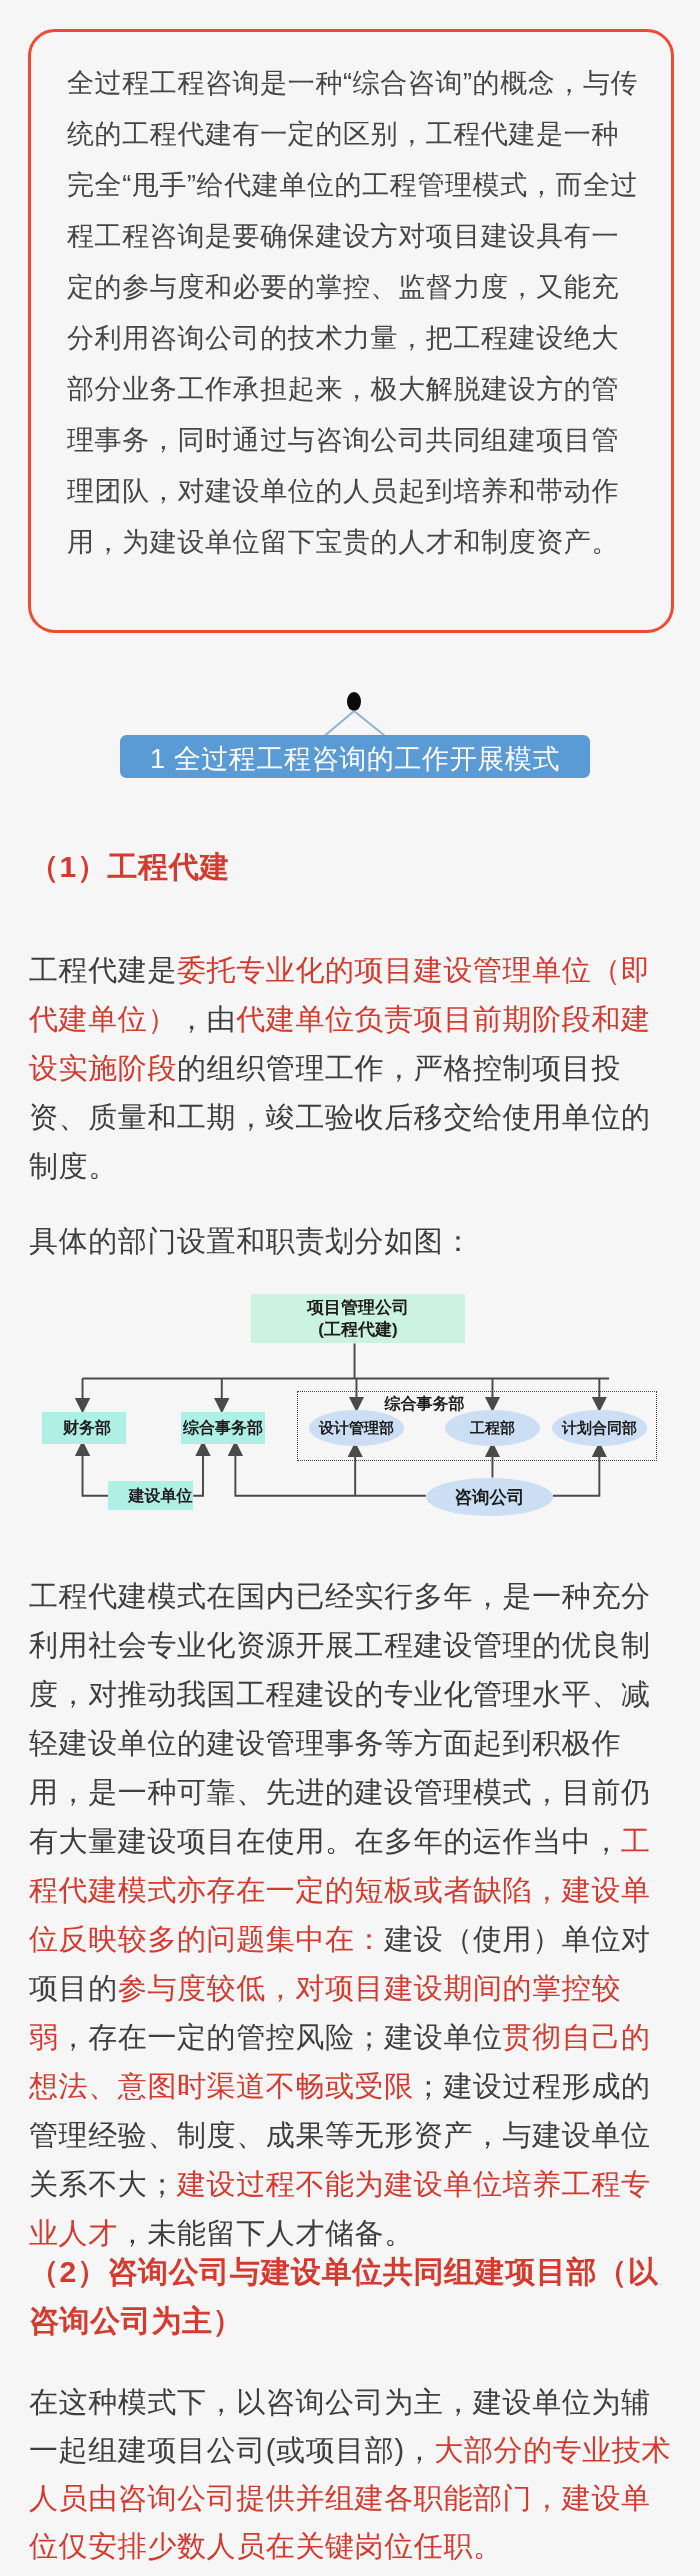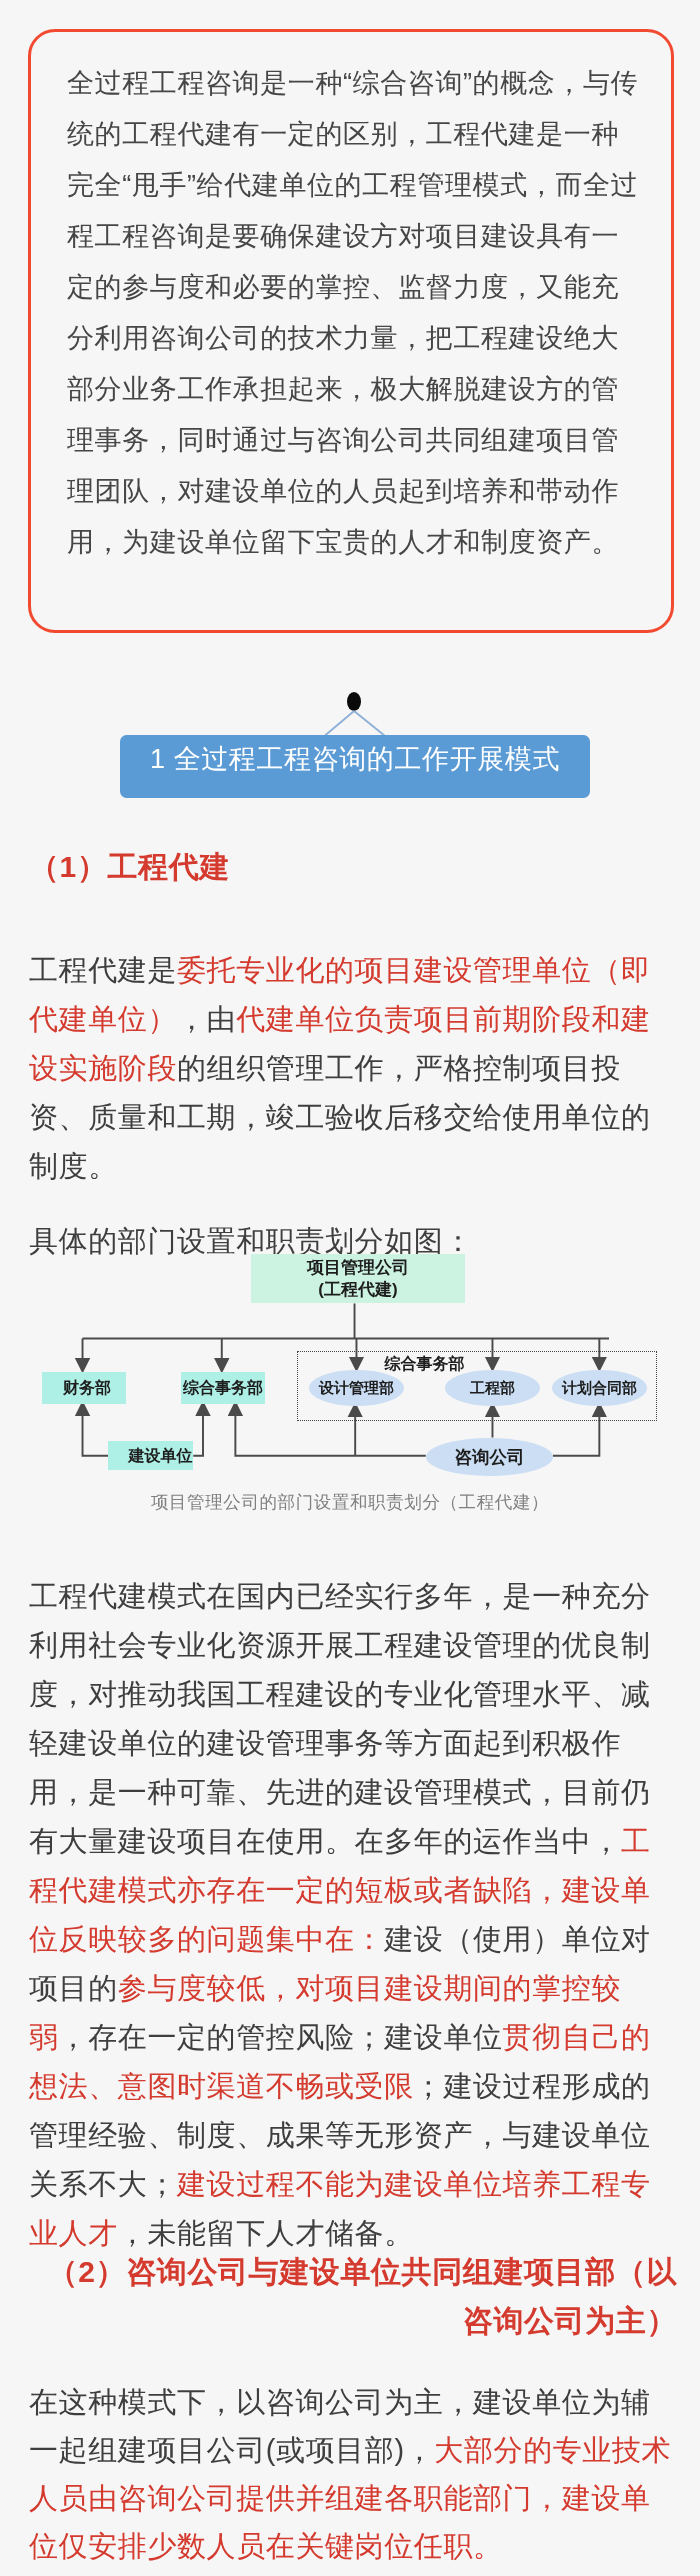--- a/index.html
+++ b/index.html
@@ -35,7 +35,7 @@
   .hang-lines{left:316px;top:709px;}
   
   .banner{
-    left:120px;top:735px;width:470px;height:63px;
+    left:120px;top:735px;width:470px;height:43px;
     background:var(--banner-blue);
     border-radius:6.5px;
     color:#fff;font-size:27px;line-height:49px;text-align:center;

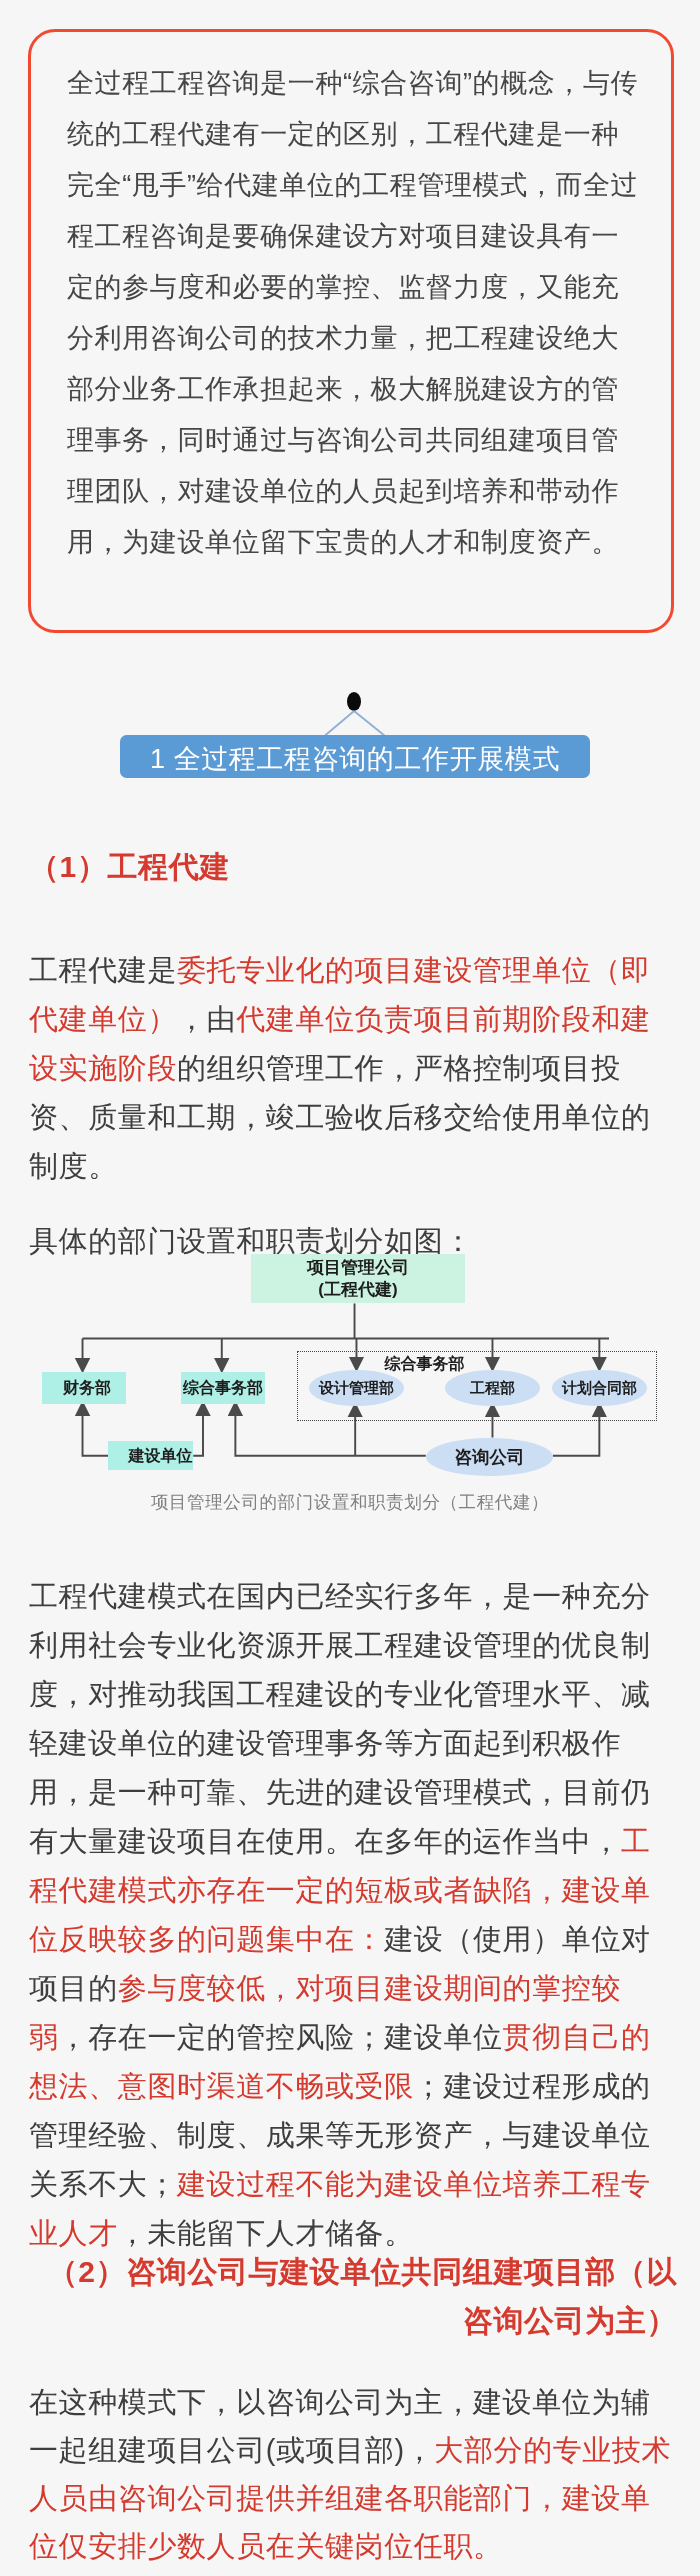--- a/index.html
+++ b/index.html
@@ -50,7 +50,7 @@
   .p2{top:1572px;}
   .p3{top:2378px;line-height:48px;}
   
-  .diagram{left:0;top:1240px;width:700px;height:272px;}
+  .diagram{left:0;top:1280px;width:700px;height:272px;}
   .diagram svg{position:absolute;left:0;top:0;}
   .node{position:absolute;text-align:center;color:#1d1d1d;font-weight:bold;}
   .rootbox{left:251px;top:14.3px;width:214px;height:49px;background:var(--mint);font-size:17px;line-height:22px;padding-top:2.6px;}

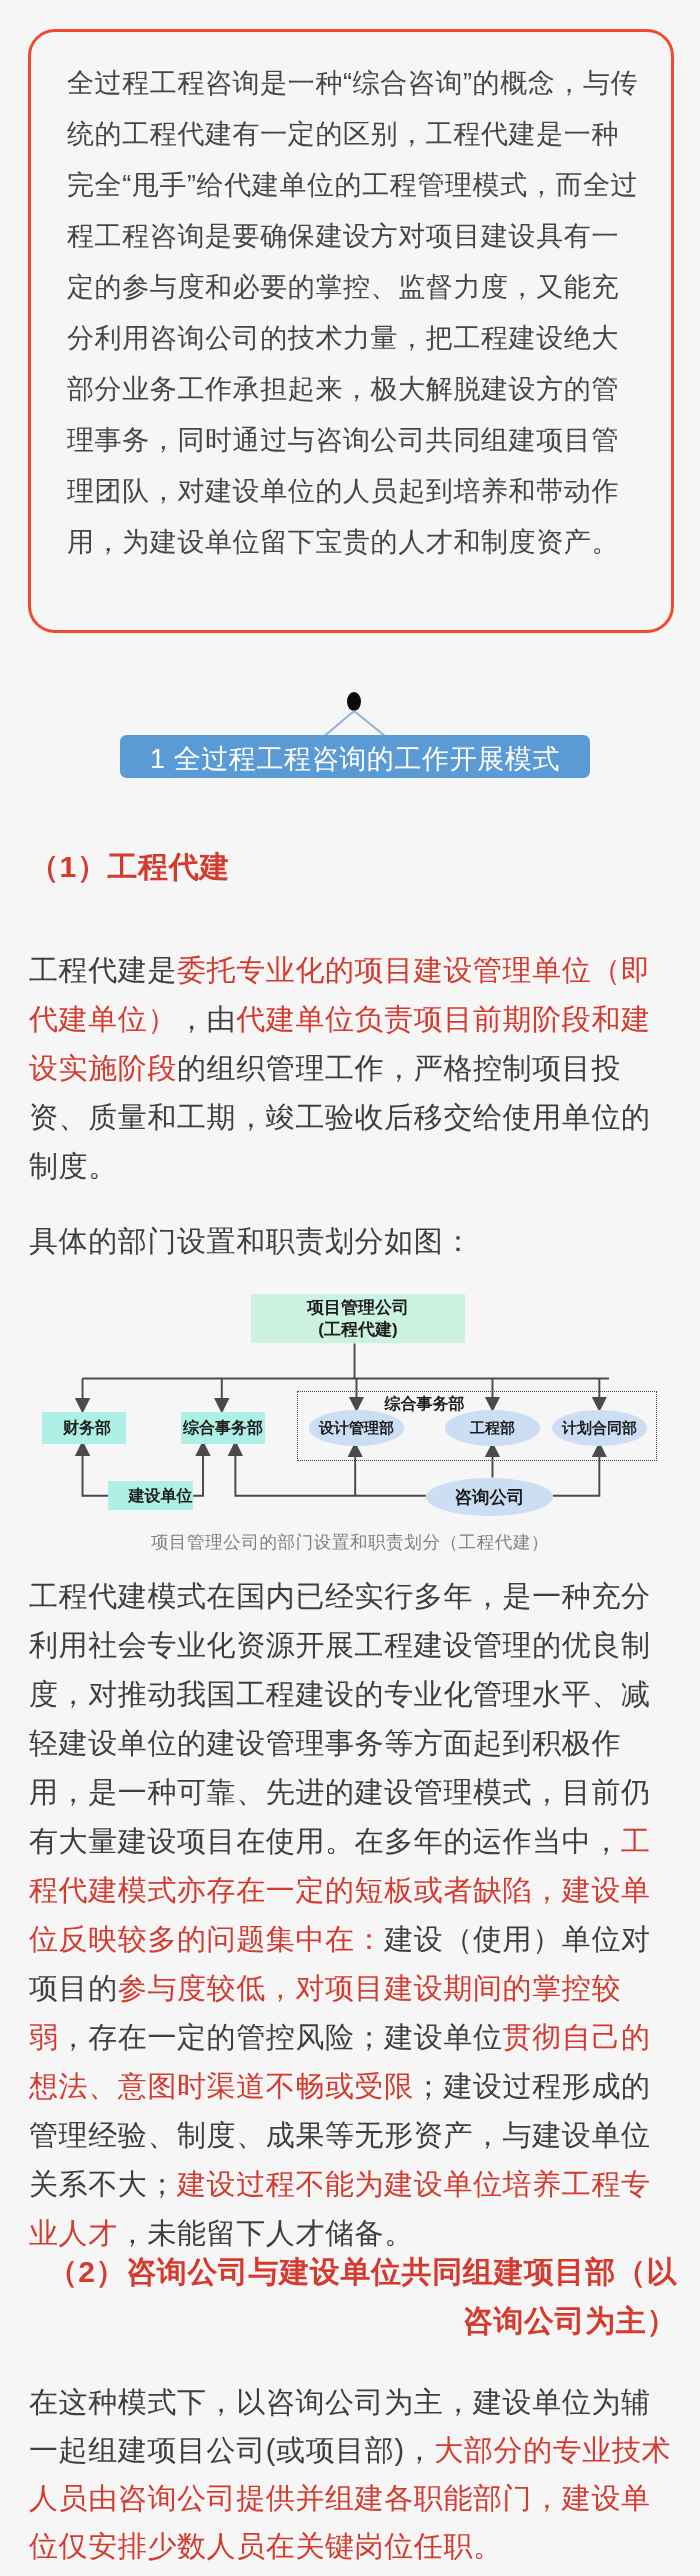--- a/index.html
+++ b/index.html
@@ -135,7 +135,6 @@
   <div class="node bubble el-plan">计划合同部</div>
   <div class="node el-consult">咨询公司</div>
 
-  <div class="node fig-caption">项目管理公司的部门设置和职责划分（工程代建）</div>
 </div>
 
 <div class="abs para p2"><span style="color: rgb(62, 62, 62);">工程代建模式在国内已经实行多年，是一种充分利用社会专业化资源开展工程建设管理的优良制度，对推动我国工程建设的专业化管理水平、减轻建设单位的建设管理事务等方面起到积极作用，是一种可靠、先进的建设管理模式，目前仍有大量建设项目在使用。在多年的运作当中，</span><span style="color: rgb(212, 58, 46);">工程代建模式亦存在一定的短板或者缺陷，建设单位反映较多的问题集中在：</span><span style="color: rgb(62, 62, 62);">建设（使用）单位对项目的</span><span style="color: rgb(212, 58, 46);">参与度较低，对项目建设期间的掌控较弱</span><span style="color: rgb(62, 62, 62);">，存在一定的管控风险；建设单位</span><span style="color: rgb(212, 58, 46);">贯彻自己的想法、意图时渠道不畅或受限</span><span style="color: rgb(62, 62, 62);">；建设过程形成的管理经验、制度、成果等无形资产，与建设单位关系不大；</span><span style="color: rgb(212, 58, 46);">建设过程不能为建设单位培养工程专业人才</span><span style="color: rgb(62, 62, 62);">，未能留下人才储备。</span></div>

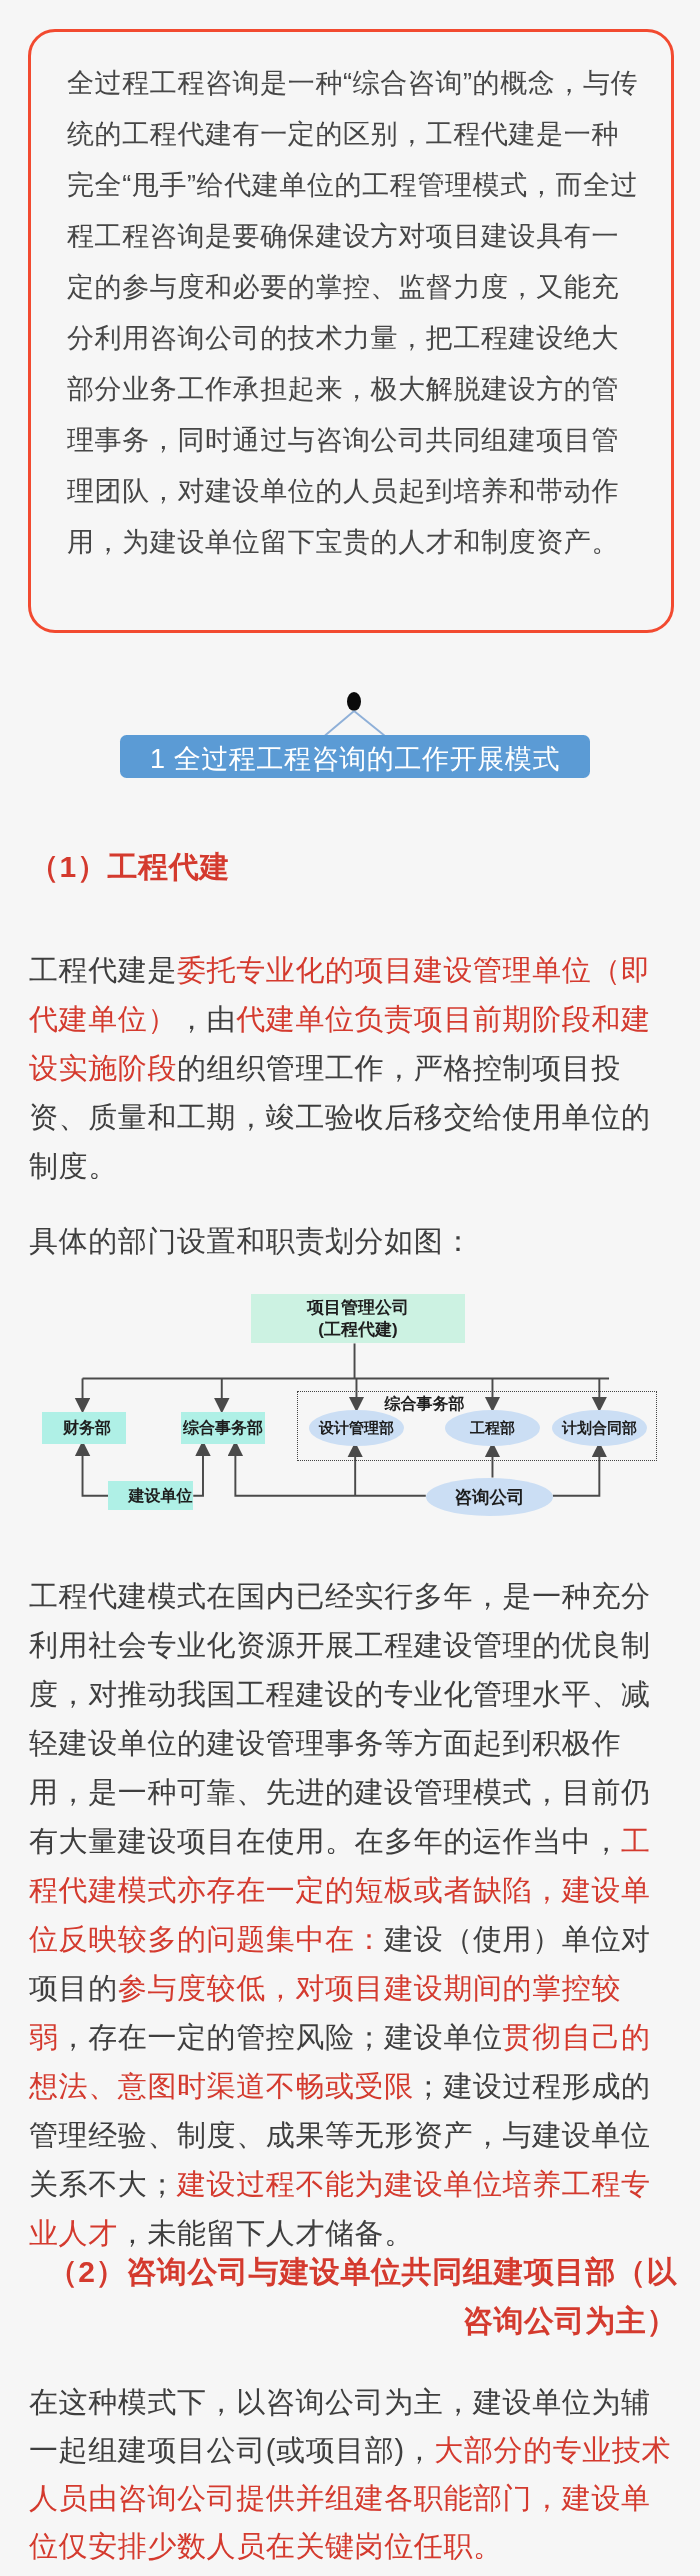--- a/index.html
+++ b/index.html
@@ -43,7 +43,7 @@
   }
   .h-red{font-size:30px;font-weight:bold;color:var(--red);letter-spacing:0.6px;}
   .h1{left:29px;top:847px;}
-  .h2{left:29px;top:2247px;width:648px;line-height:49px;text-align:right;}
+  .h2{left:29px;top:2247px;width:648px;line-height:49px;}
   .para{left:29px;width:648px;font-size:29px;line-height:49px;letter-spacing:0.6px;}
   .p1{top:946px;}
   .lead{top:1195px;margin-top:22px;}

